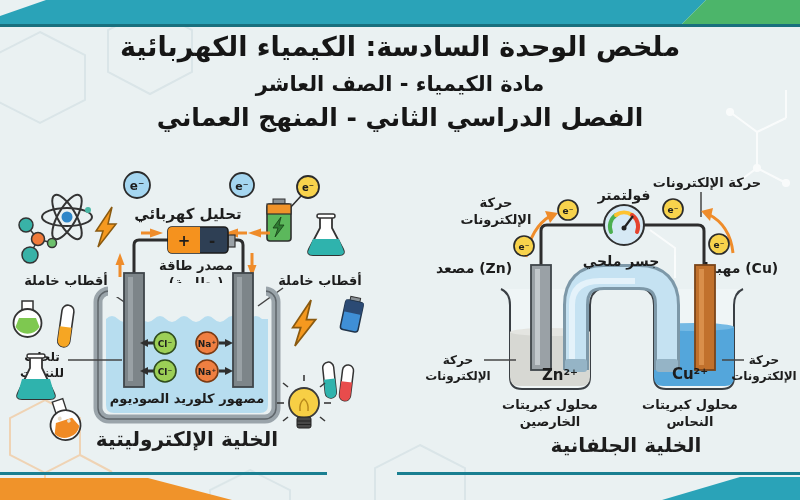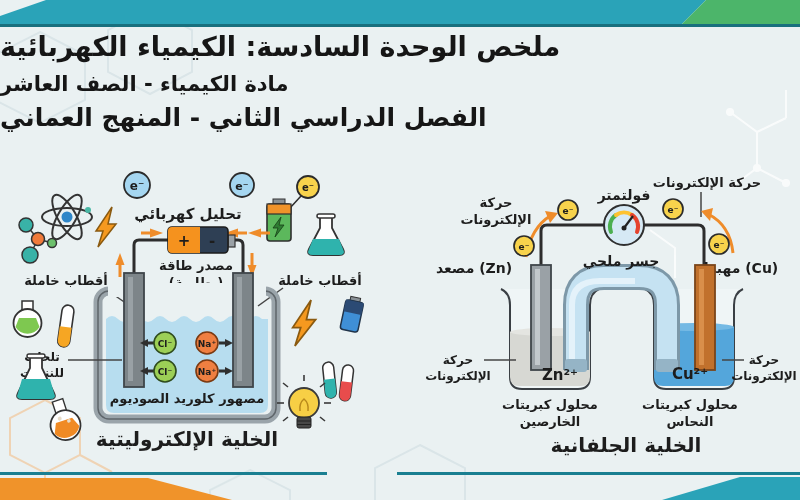--- a/index.html
+++ b/index.html
@@ -10,7 +10,7 @@
   }
   .bg-layer{position:absolute;inset:0;}
   .title-block{
-    position:absolute;top:28px;left:0;width:800px;text-align:left;
+    position:absolute;top:28px;left:0;width:800px;text-align:center;
     direction:rtl;color:#161616;z-index:3;
   }
   .title-line1{font-size:27px;font-weight:700;line-height:38px;}

